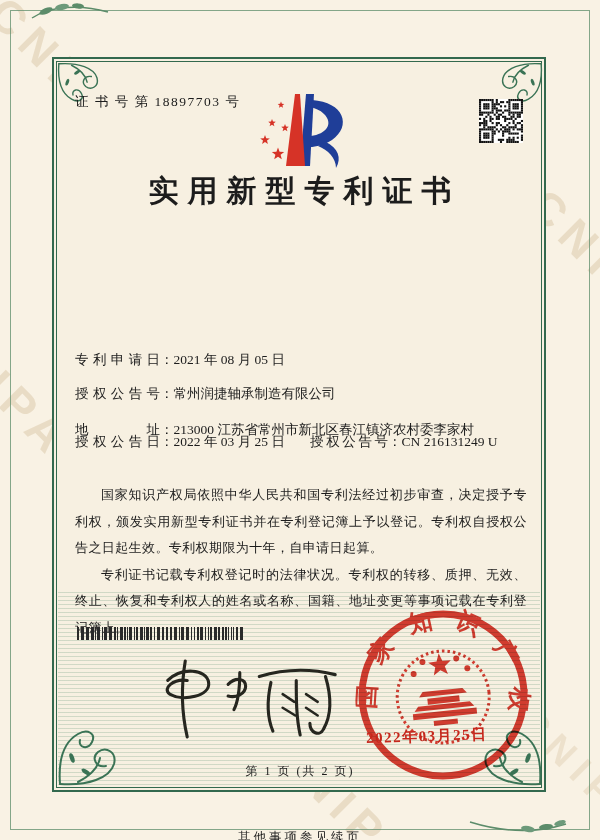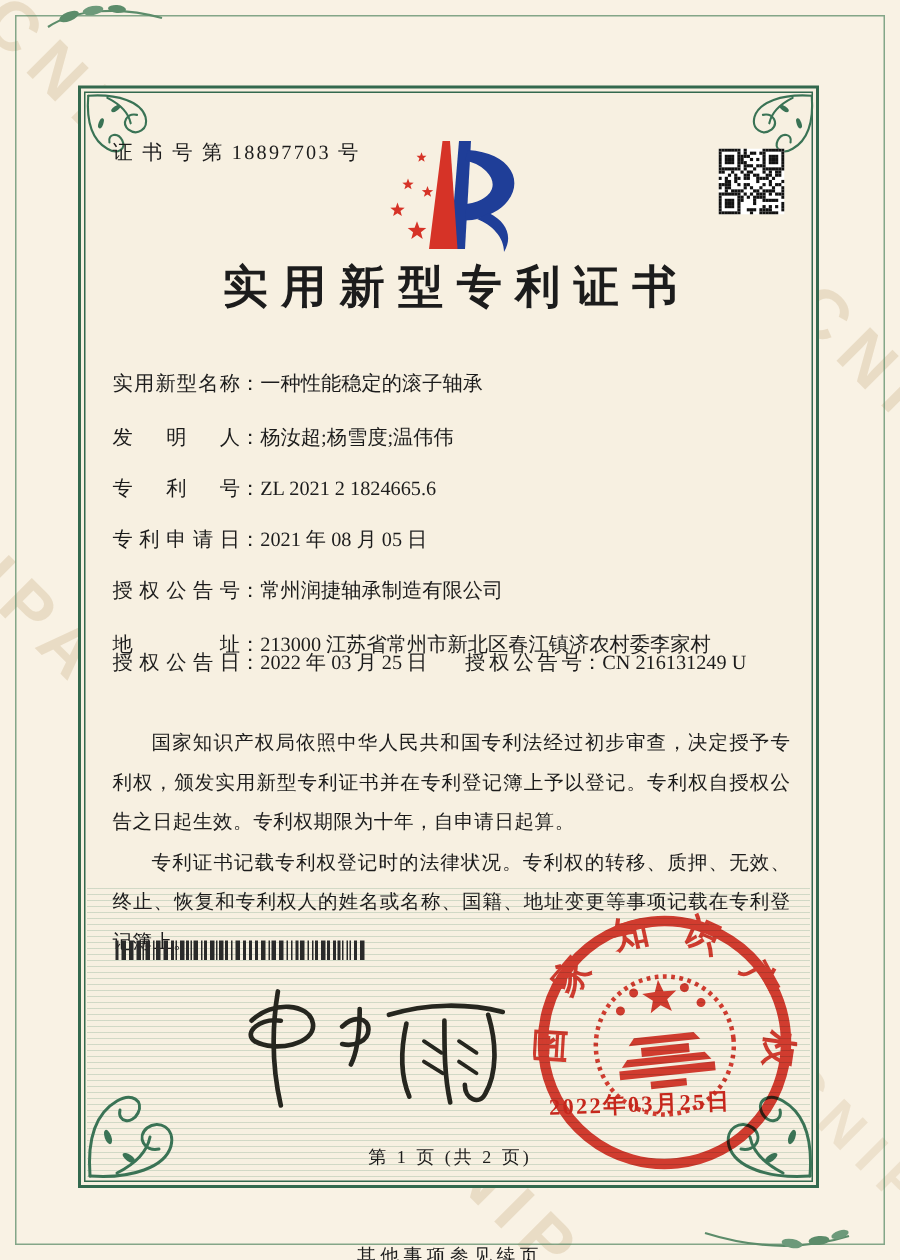--- a/index.html
+++ b/index.html
@@ -350,9 +350,6 @@
 
   <div class="abs title">实用新型专利证书</div>
 
-  <div class="abs row" style="top:247px;">
-    <span class="lbl">实用新型名称</span><span>：</span><span>一种性能稳定的滚子轴承</span>
-  </div>
   <div class="abs row" style="top:283px;">
     <span class="lbl">发明人</span><span>：</span><span>杨汝超;杨雪度;温伟伟</span>
   </div>

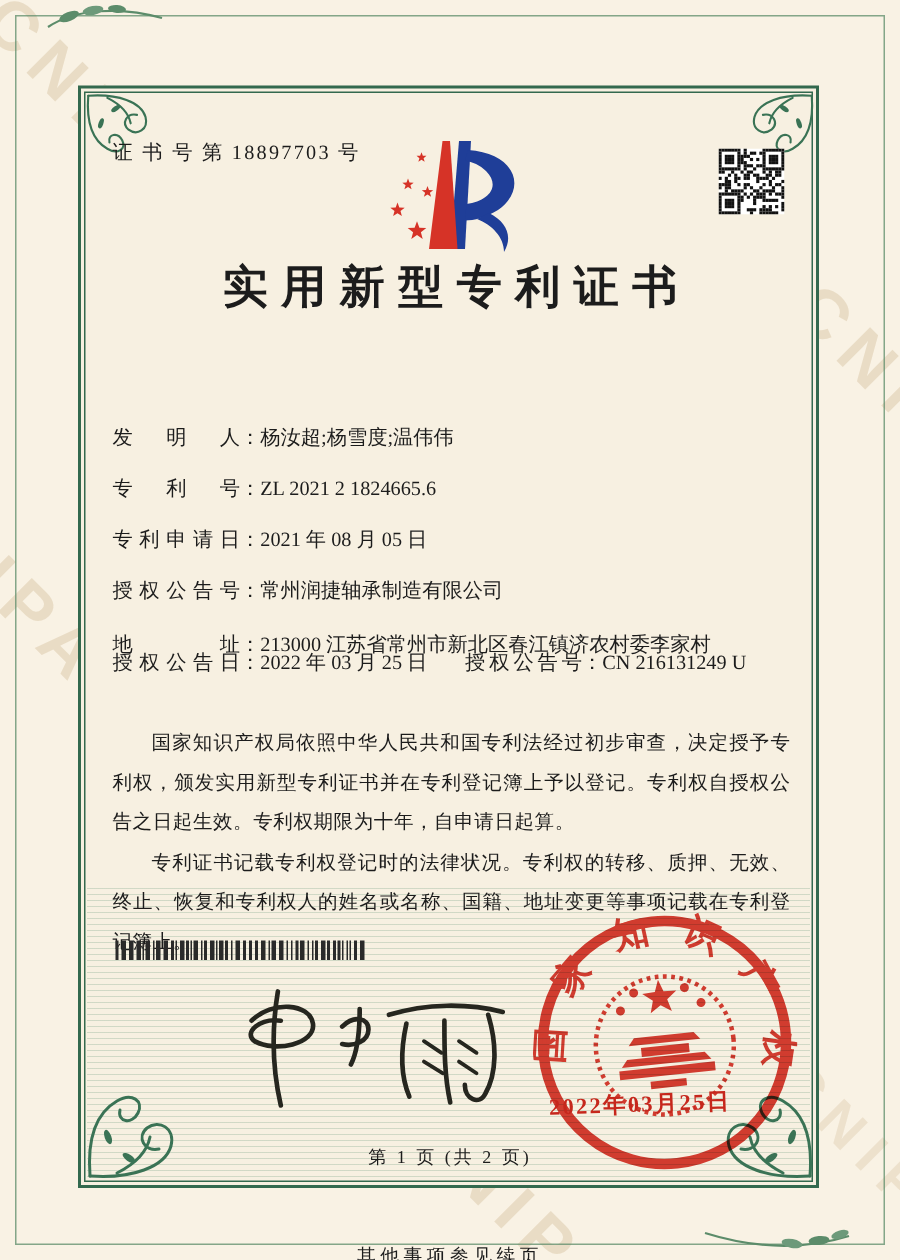--- a/index.html
+++ b/index.html
@@ -350,9 +350,6 @@
 
   <div class="abs title">实用新型专利证书</div>
 
-  <div class="abs row" style="top:283px;">
-    <span class="lbl">发明人</span><span>：</span><span>杨汝超;杨雪度;温伟伟</span>
-  </div>
   <div class="abs row" style="top:317px;">
     <span class="lbl">专利号</span><span>：</span><span>ZL 2021 2 1824665.6</span>
   </div>

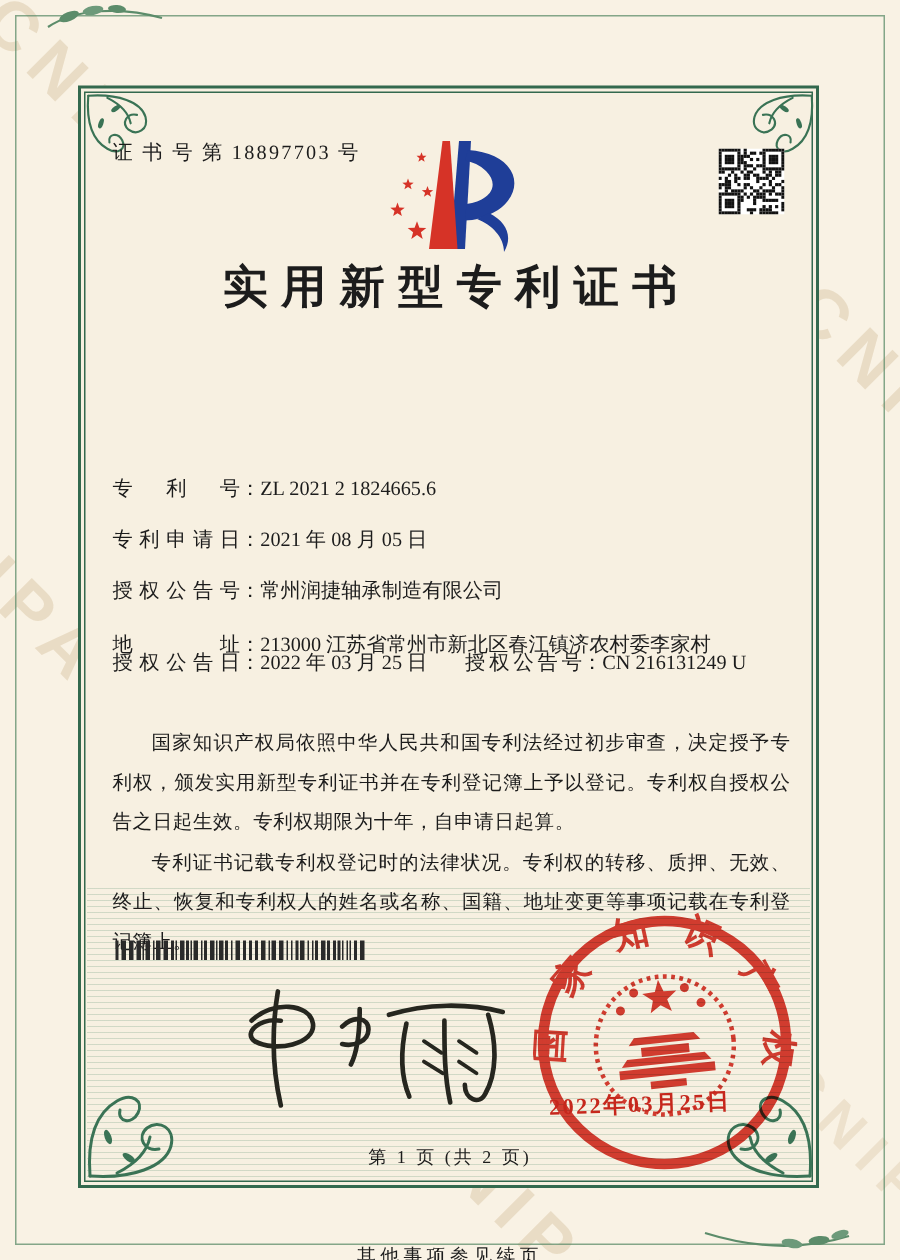--- a/index.html
+++ b/index.html
@@ -350,9 +350,6 @@
 
   <div class="abs title">实用新型专利证书</div>
 
-  <div class="abs row" style="top:317px;">
-    <span class="lbl">专利号</span><span>：</span><span>ZL 2021 2 1824665.6</span>
-  </div>
   <div class="abs row" style="top:351px;">
     <span class="lbl">专利申请日</span><span>：</span><span>2021 年 08 月 05 日</span>
   </div>

